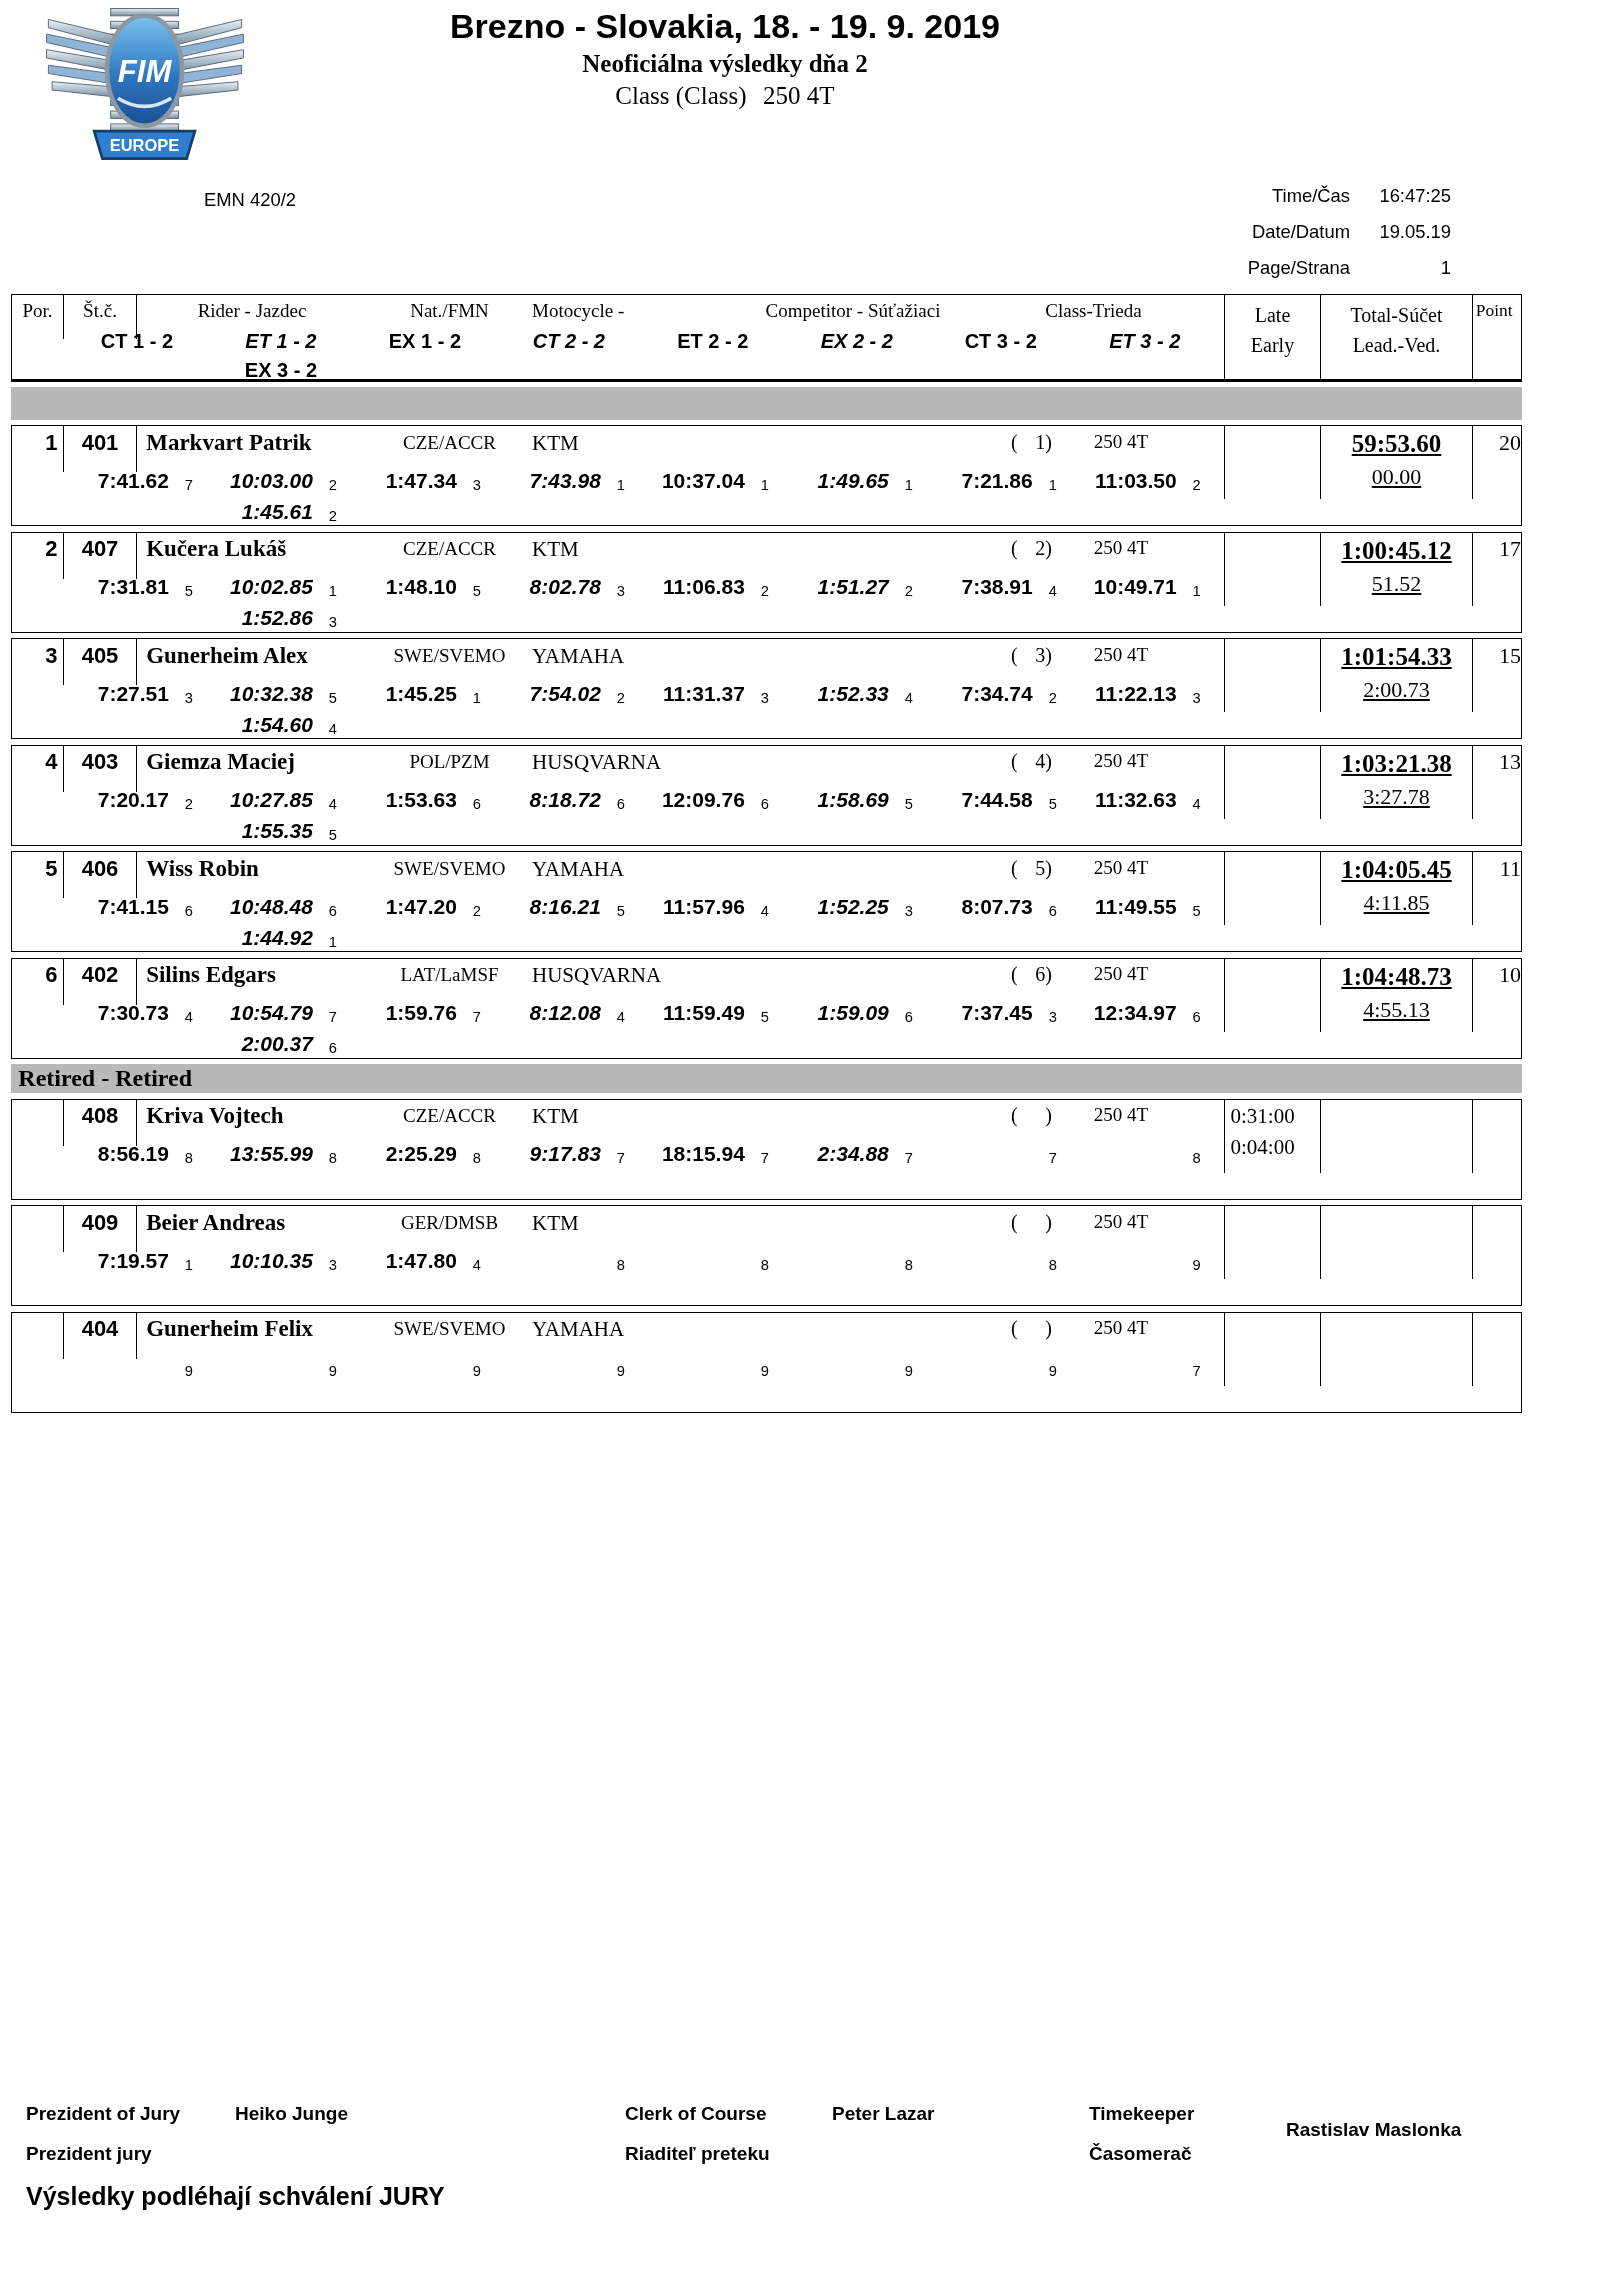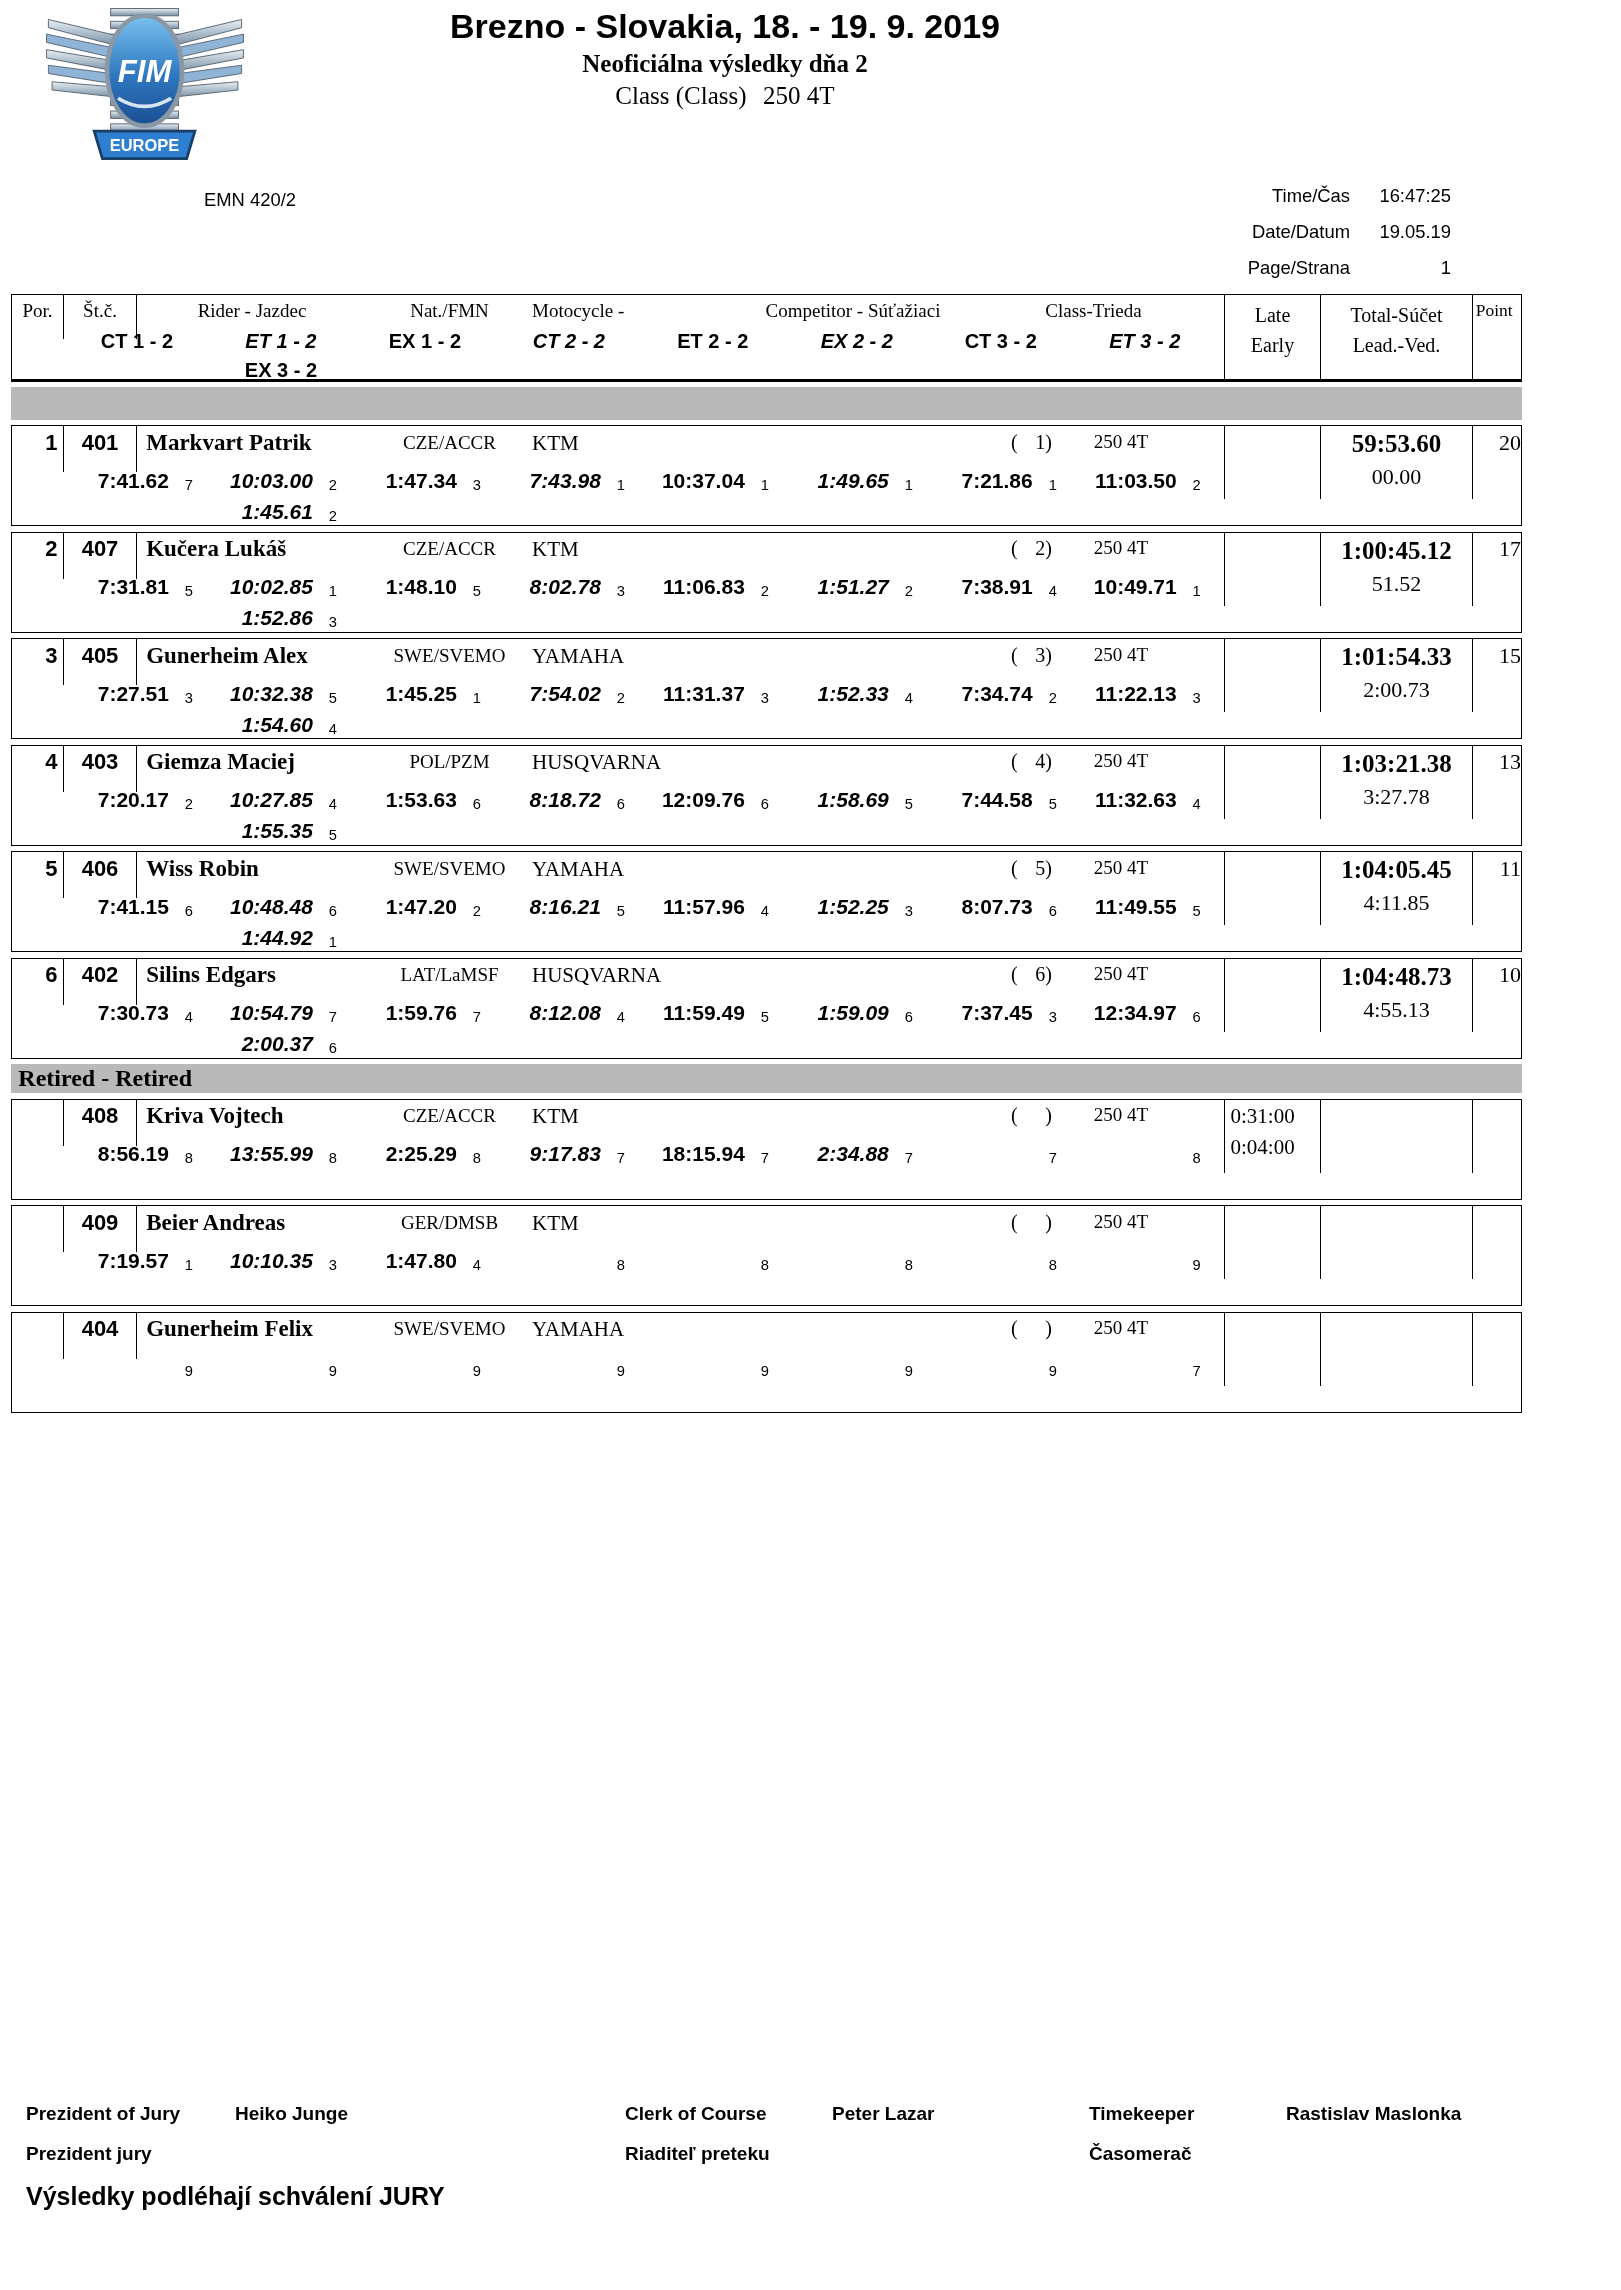--- a/index.html
+++ b/index.html
@@ -74,7 +74,7 @@
   .c-late{width:97px;border-left:1.8px solid #000;border-right:1.8px solid #000;height:73px;
           font-family:"Liberation Serif",serif;font-size:21px;padding:1.8px 0 0 5.5px;line-height:31px;box-sizing:border-box;}
   .c-total{width:152px;border-right:1.8px solid #000;height:73px;text-align:center;
-           font-family:"Liberation Serif",serif;box-sizing:border-box;}
+           font-family:"Liberation Serif",serif;box-sizing:border-box;text-decoration:underline;}
   .total{font-weight:bold;font-size:25px;line-height:35px;}
   .diff{font-size:22px;line-height:31px;}
   .c-point{width:48px;text-align:right;font-family:"Liberation Serif",serif;font-size:22px;padding-top:3.7px;box-sizing:border-box;}

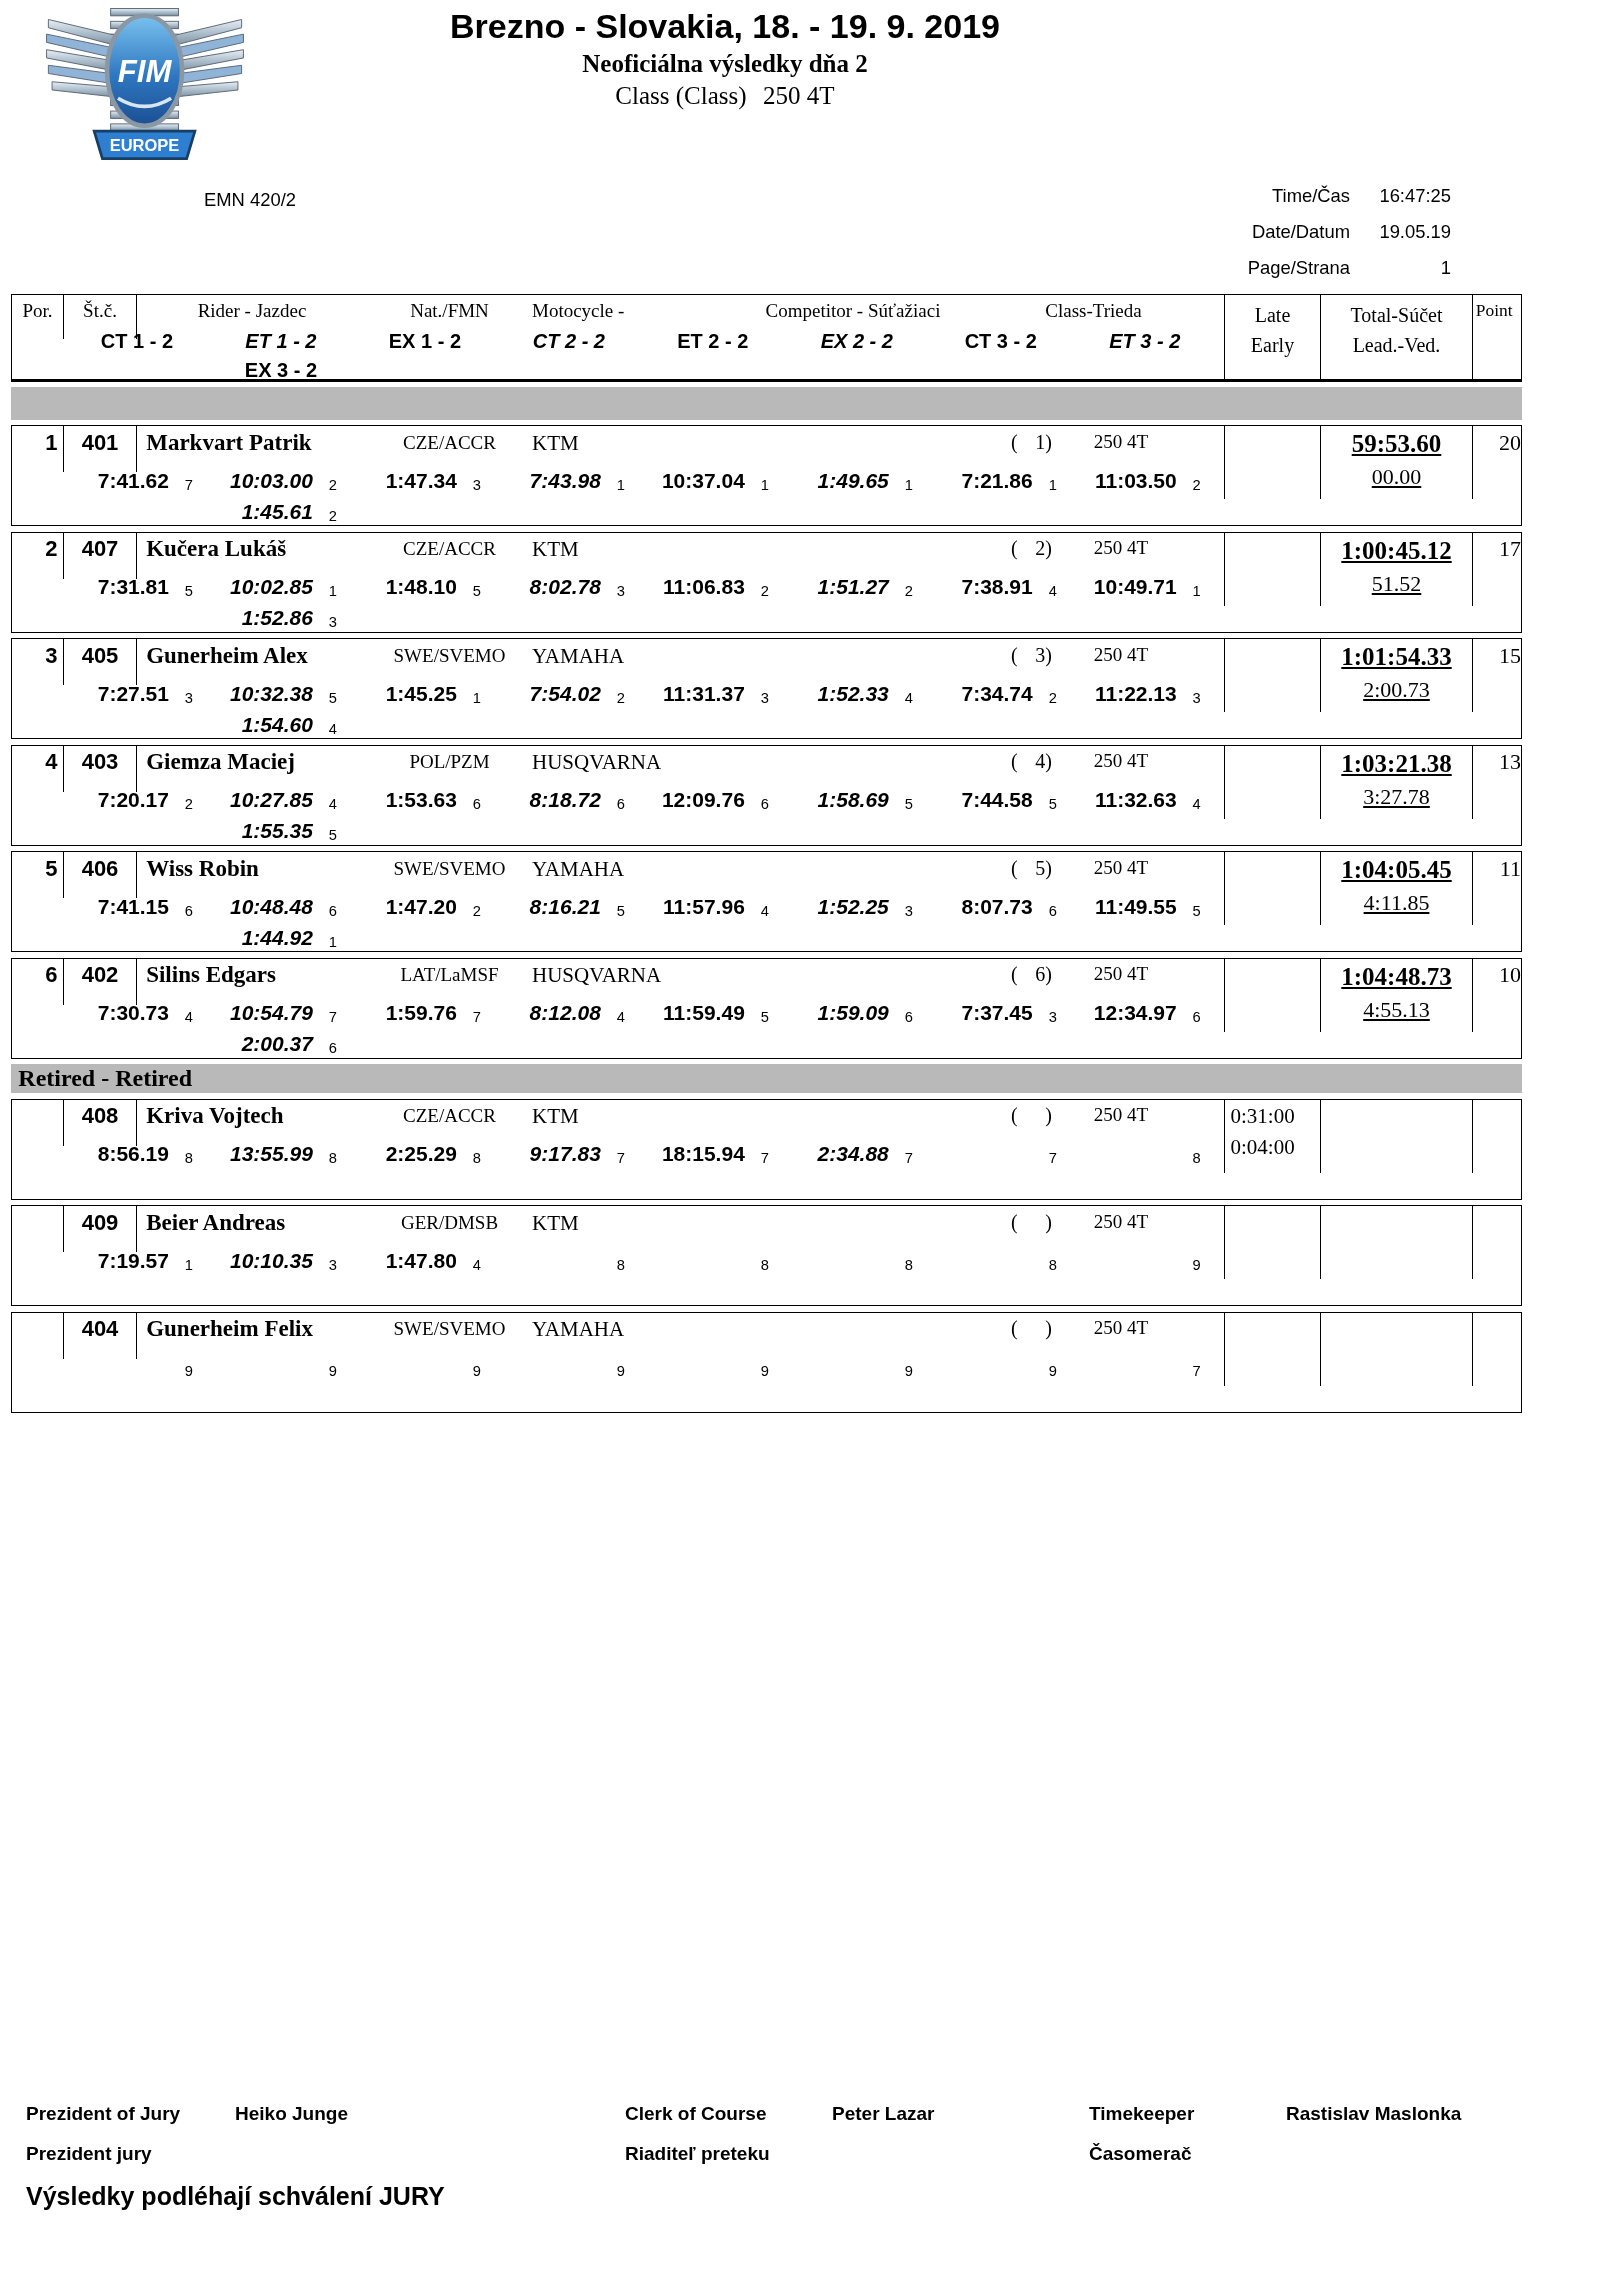--- a/index.html
+++ b/index.html
@@ -83,7 +83,7 @@
   .footer{position:absolute;top:2103px;left:26px;right:26px;font-weight:bold;font-size:19px;}
   .footer span{position:absolute;white-space:nowrap;}
   .f-a1{left:0;top:0;} .f-a2{left:209px;top:0;} .f-b1{left:599px;top:0;} .f-b2{left:806px;top:0;}
-  .f-c1{left:1063px;top:0;} .f-c2{left:1260px;top:0;}
+  .f-c1{left:1063px;top:0;} .f-c2{left:1260px;top:16px;}
   .f-a3{left:0;top:40px;} .f-b3{left:599px;top:40px;} .f-c3{left:1063px;top:40px;}
   .f-approval{left:0;top:79px;font-size:25px;}
 </style>

